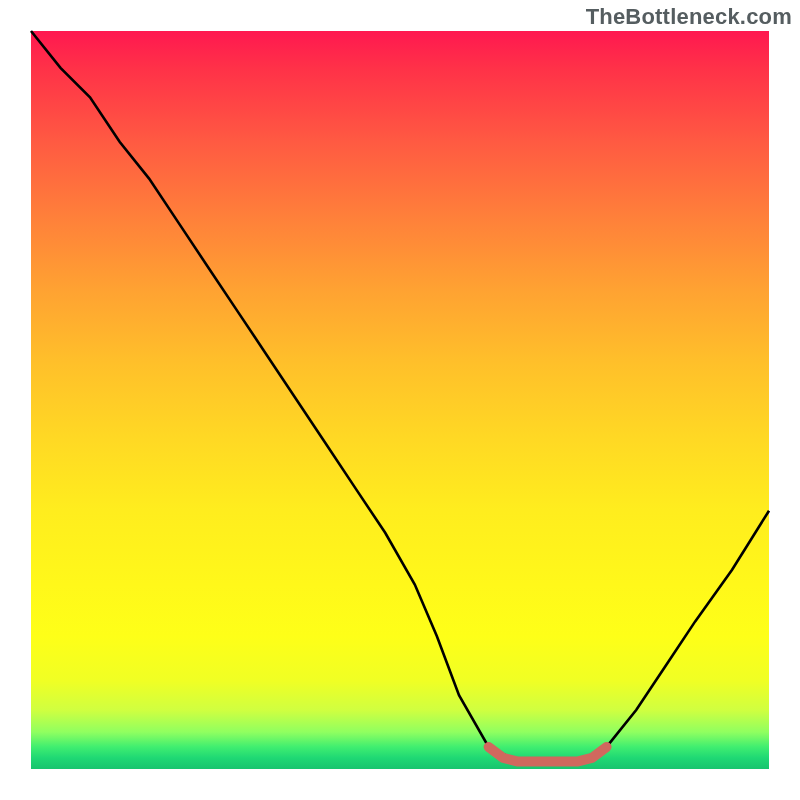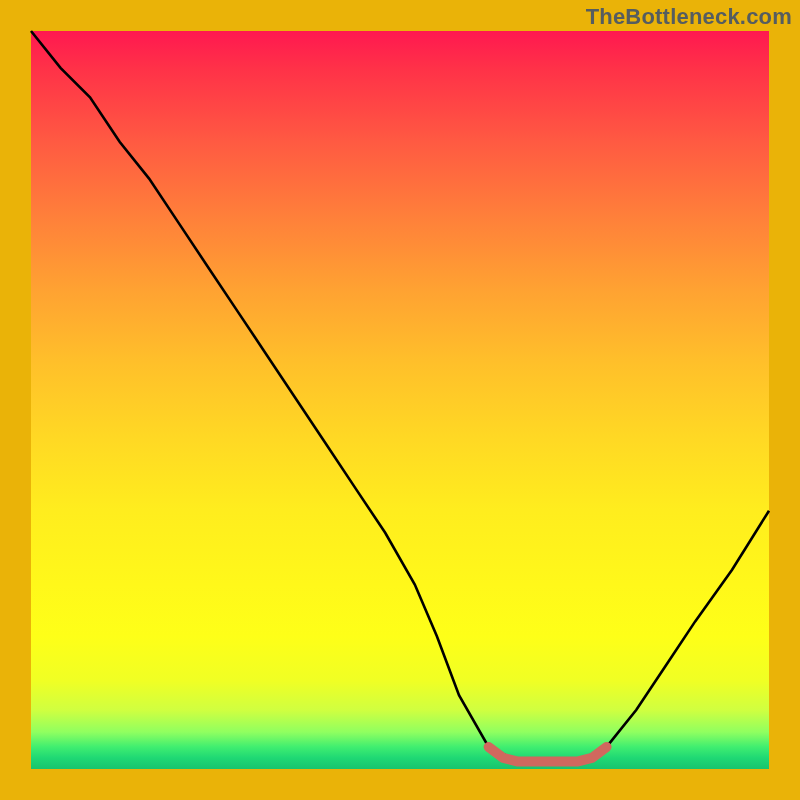--- a/index.html
+++ b/index.html
@@ -17,7 +17,7 @@
     left: 0;
     width: 800px;
     height: 800px;
-    background: #eab308;
+    background: #ffffff;
   }
   .plot-area {
     position: absolute;

